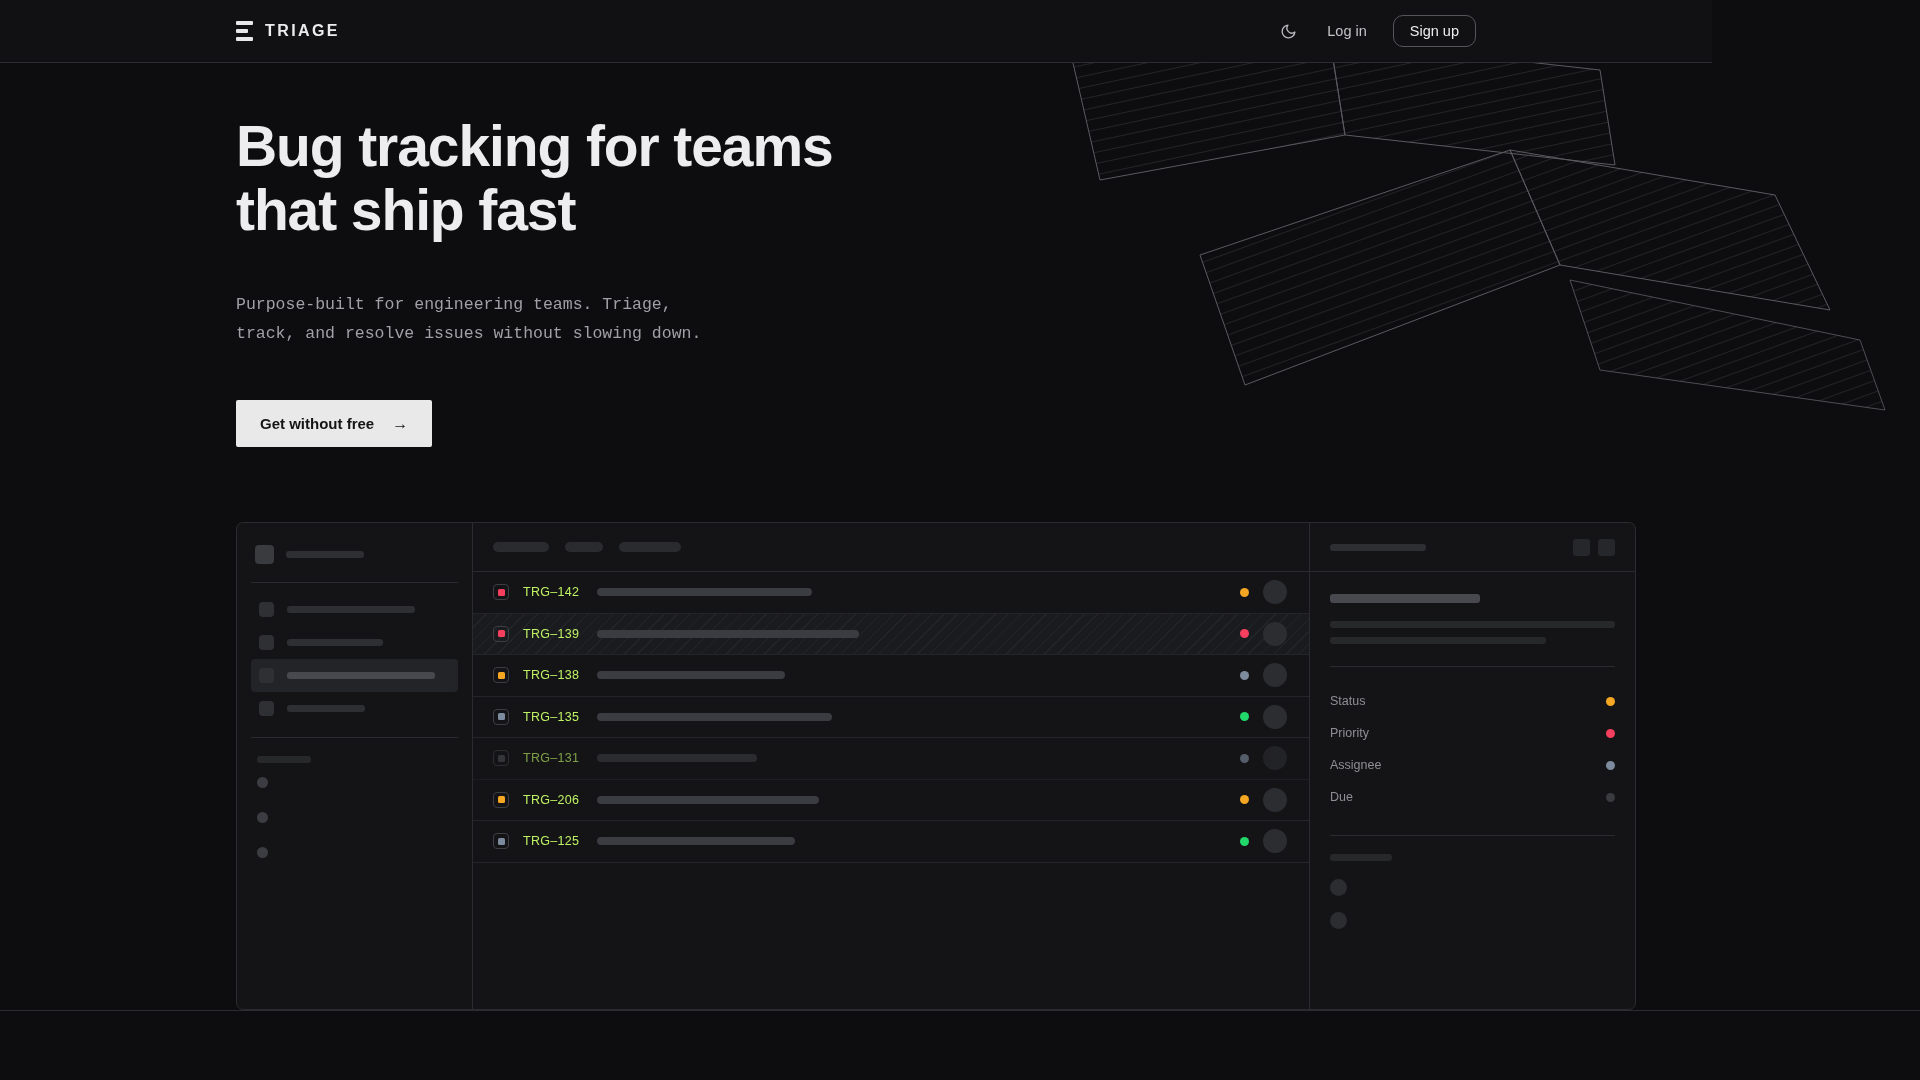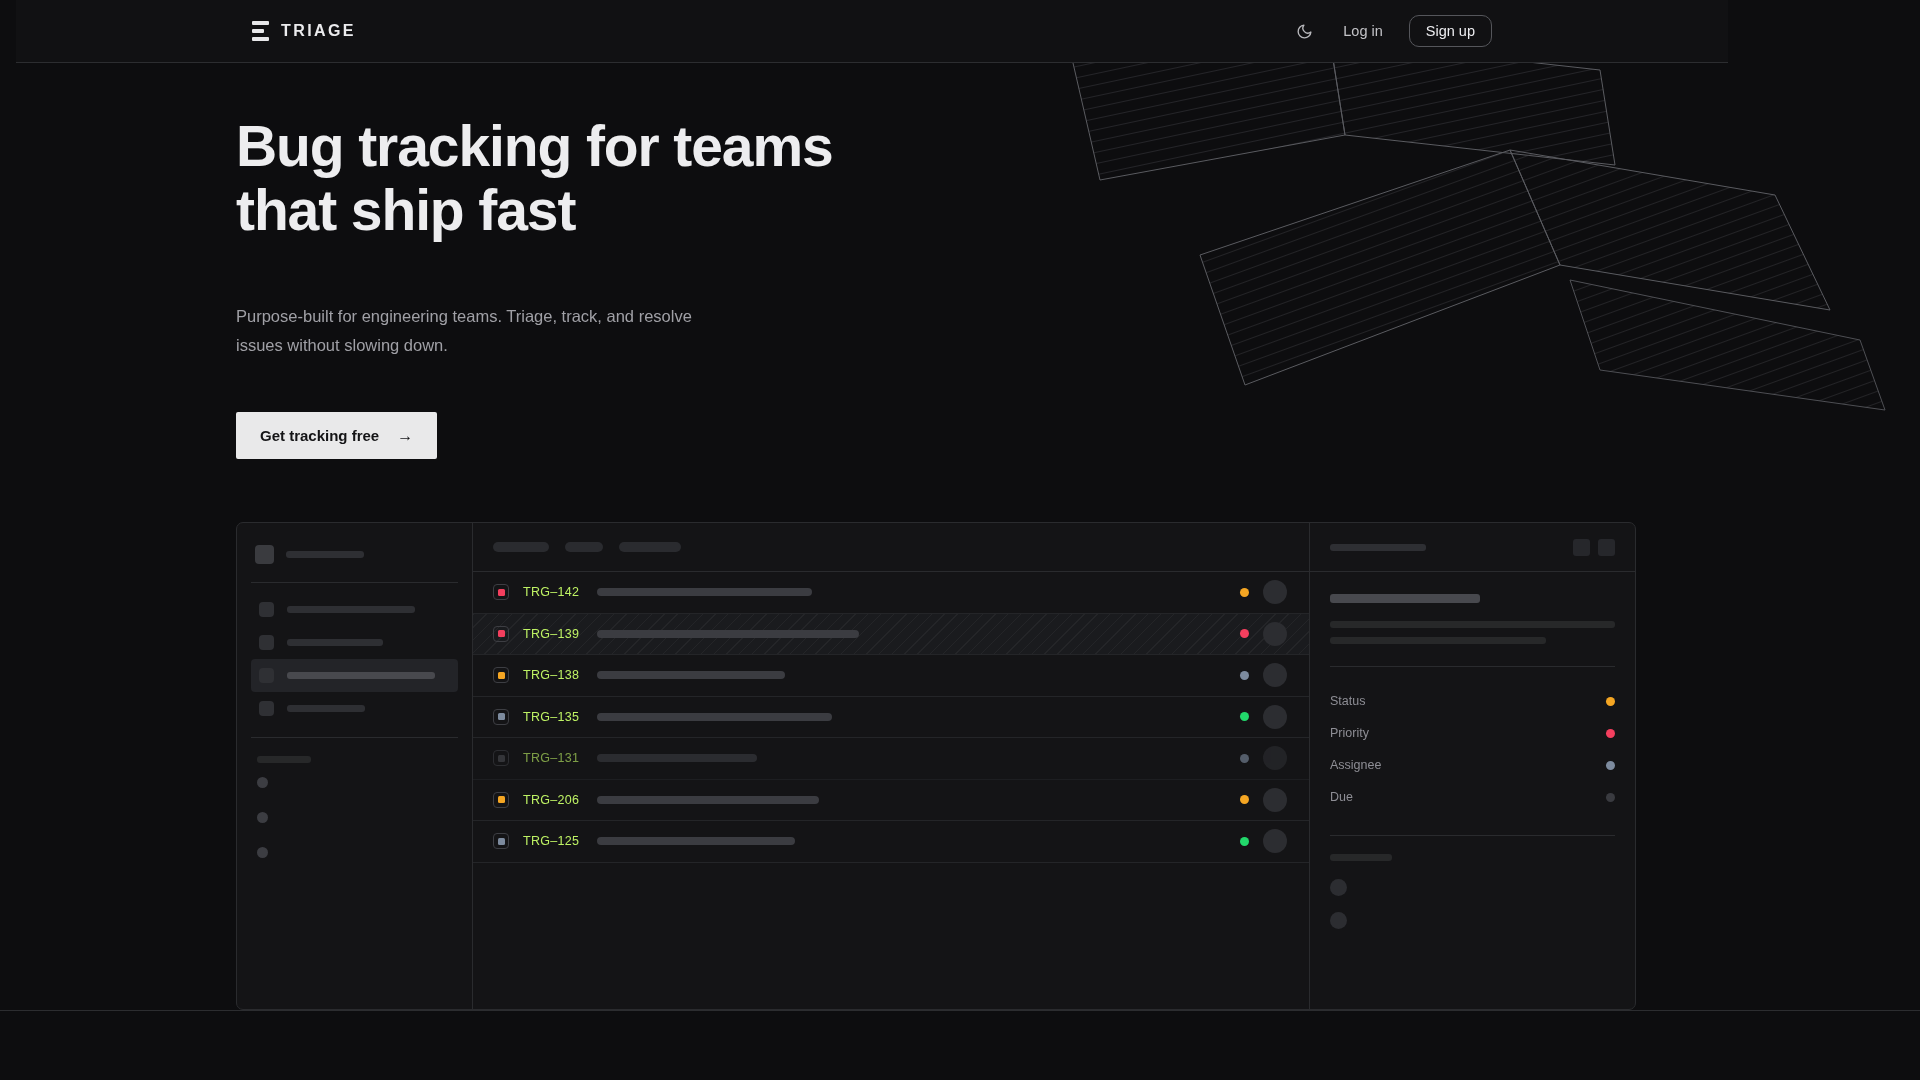--- a/index.html
+++ b/index.html
@@ -23,7 +23,7 @@
   
   .topbar {
     position: absolute;
-    top: 0; left: 16px;
+    top: 0; left: 0;
     width: 1712px;
     height: 63px;
     background: #111113;

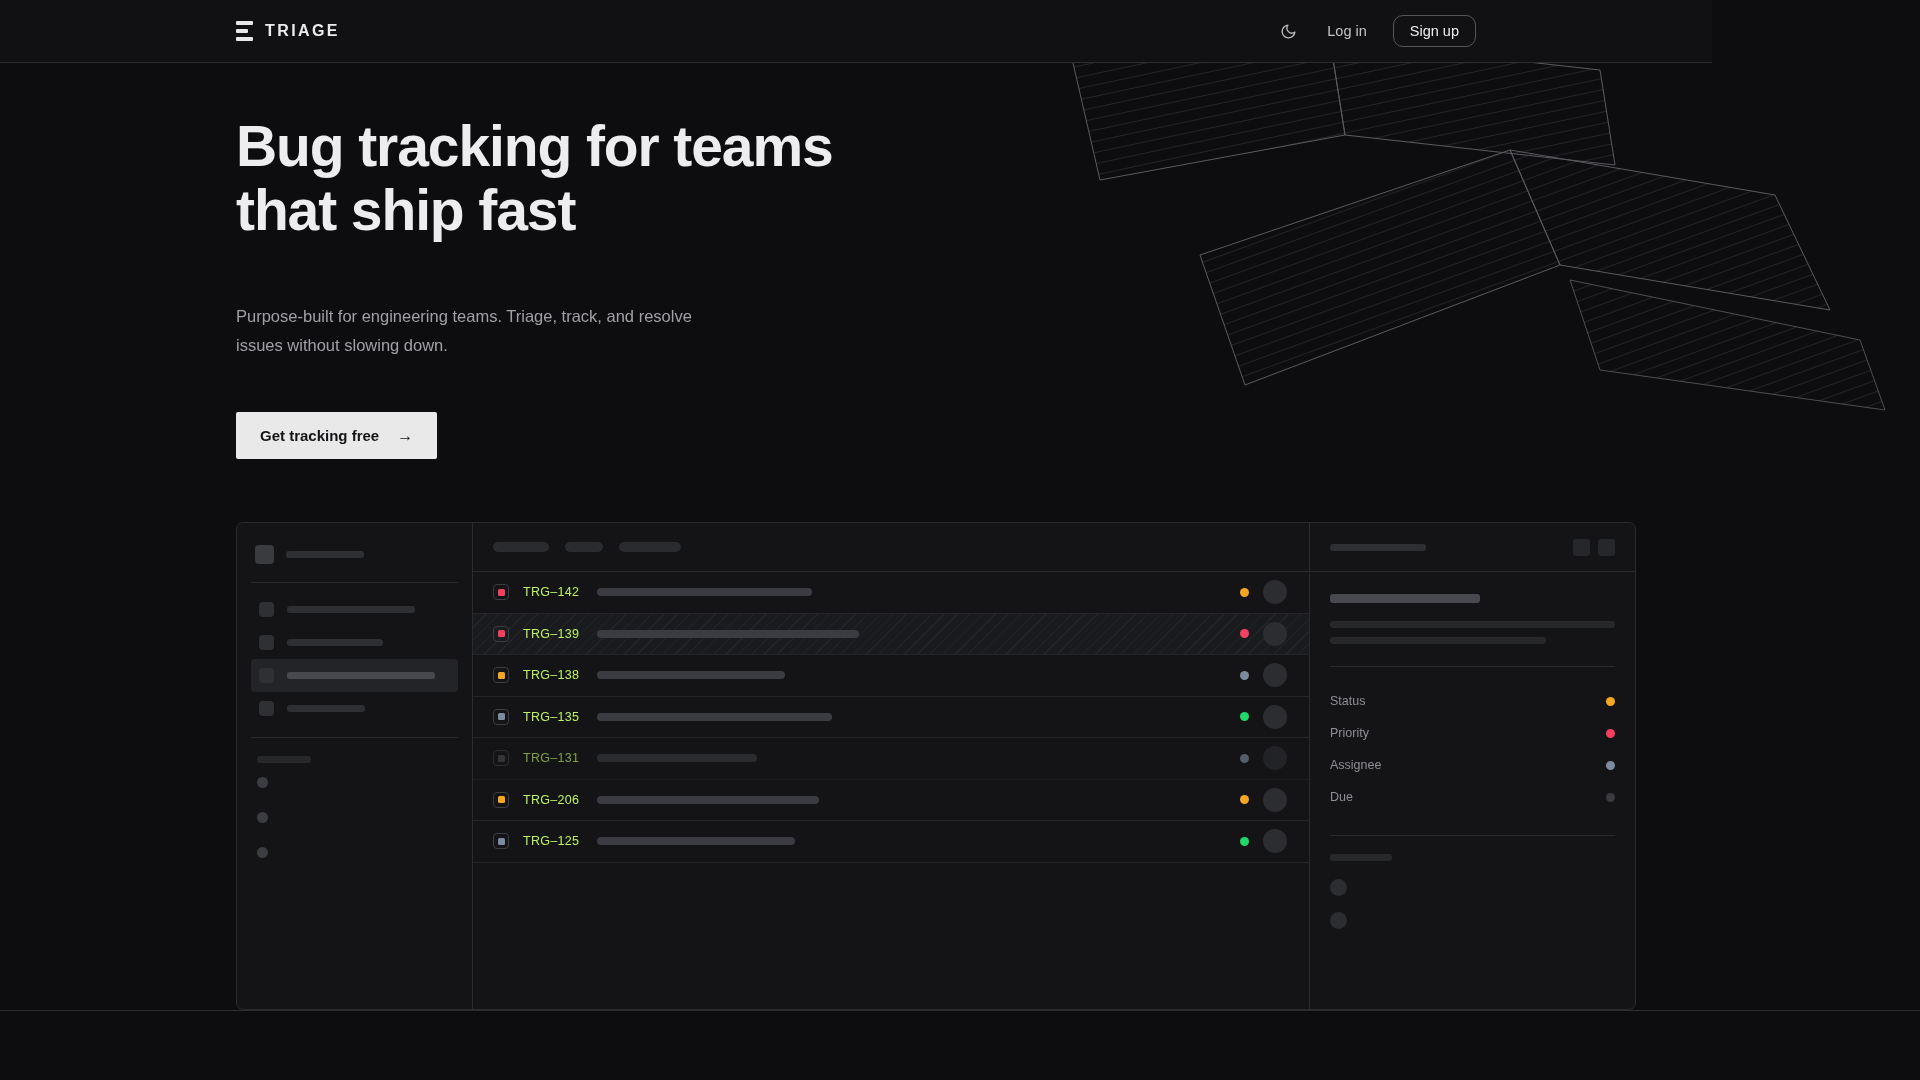--- a/index.html
+++ b/index.html
@@ -111,11 +111,12 @@
     max-width: 640px;
   }
   .hero p {
-    margin-top: 60px;
+    margin-top: 48px;
     font-size: 16.5px;
     line-height: 29px;
     color: #a0a0a6;
     max-width: 470px;
+    font-family: Liberation Mono, monospace;
   }
   .cta {
     margin-top: 52px;

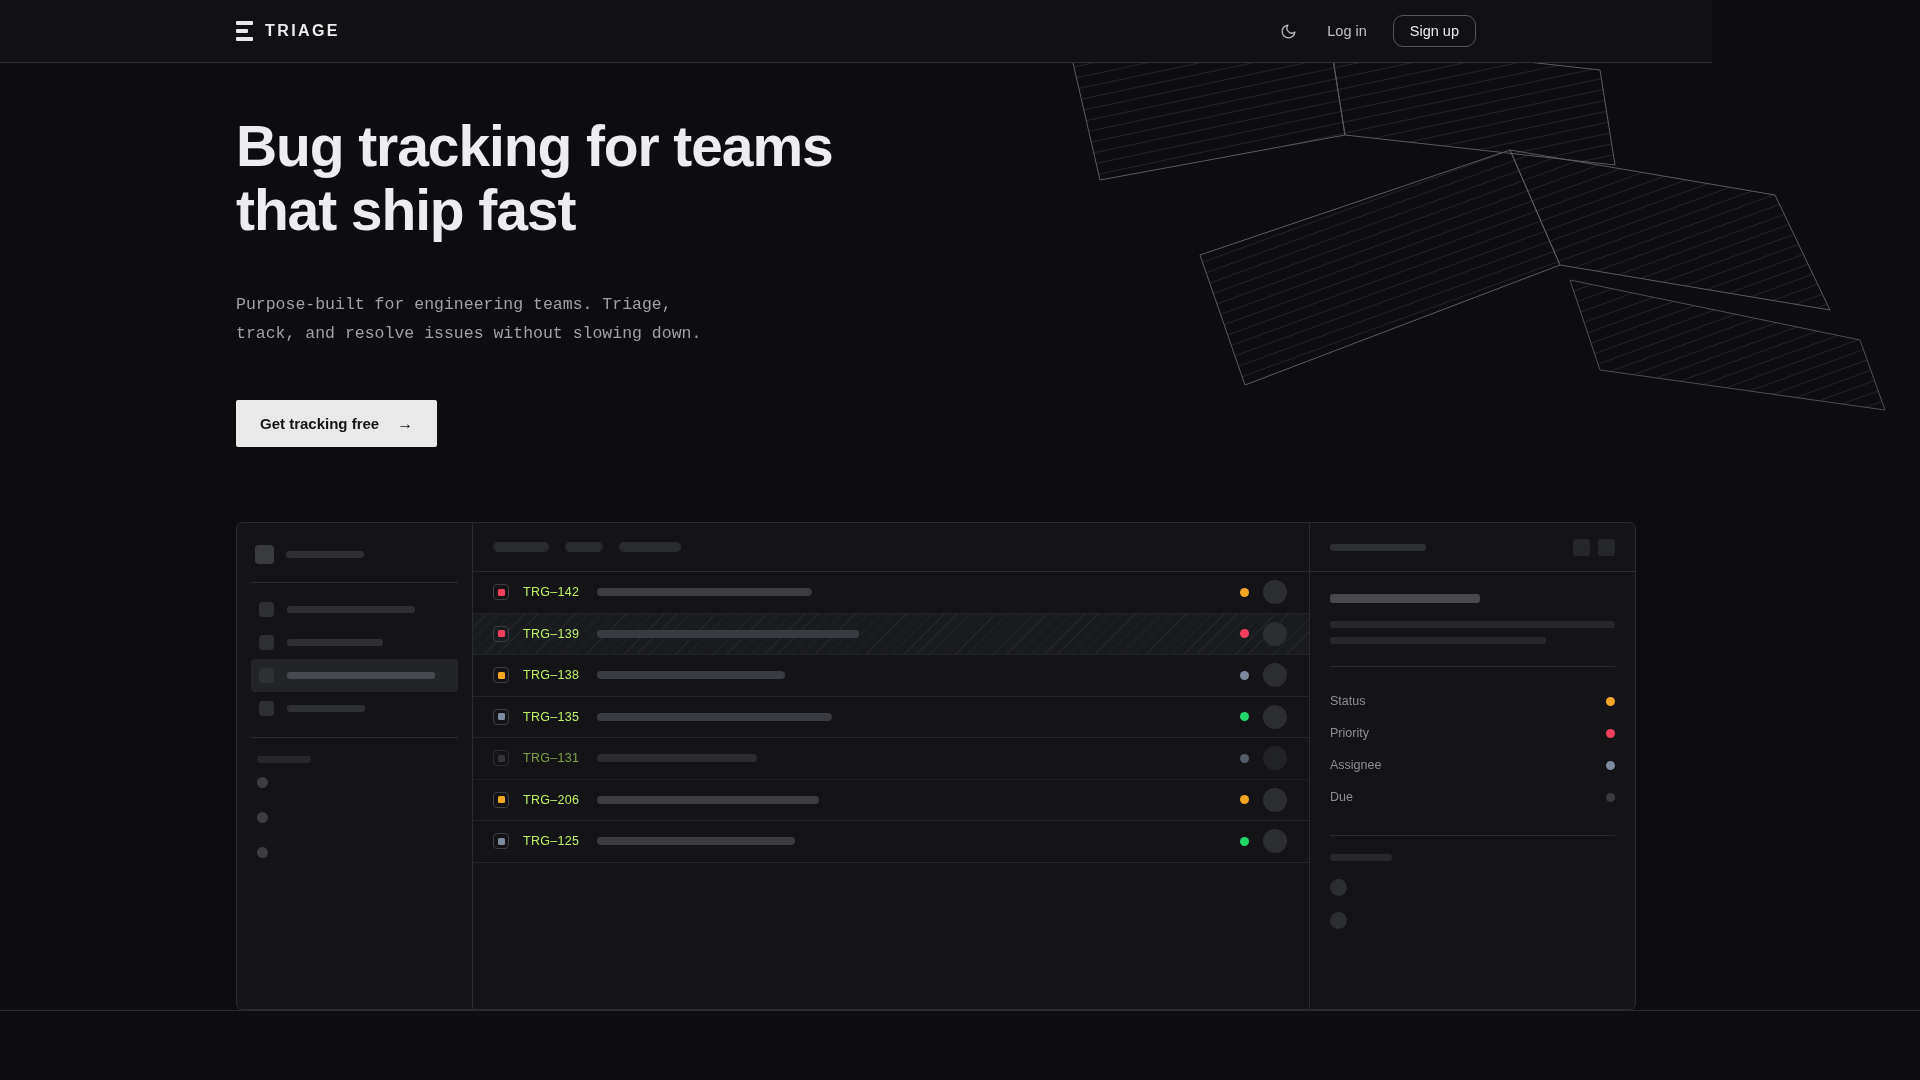--- a/index.html
+++ b/index.html
@@ -337,7 +337,7 @@
     </h1>
     <p>Purpose-built for engineering teams. Triage, track, and resolve issues without slowing down.</p>
     <button class="cta">
-      <span>Get tracking free</span>
+      <span>Get without free</span>
       <span class="arrow">→</span>
     </button>
   </div>

